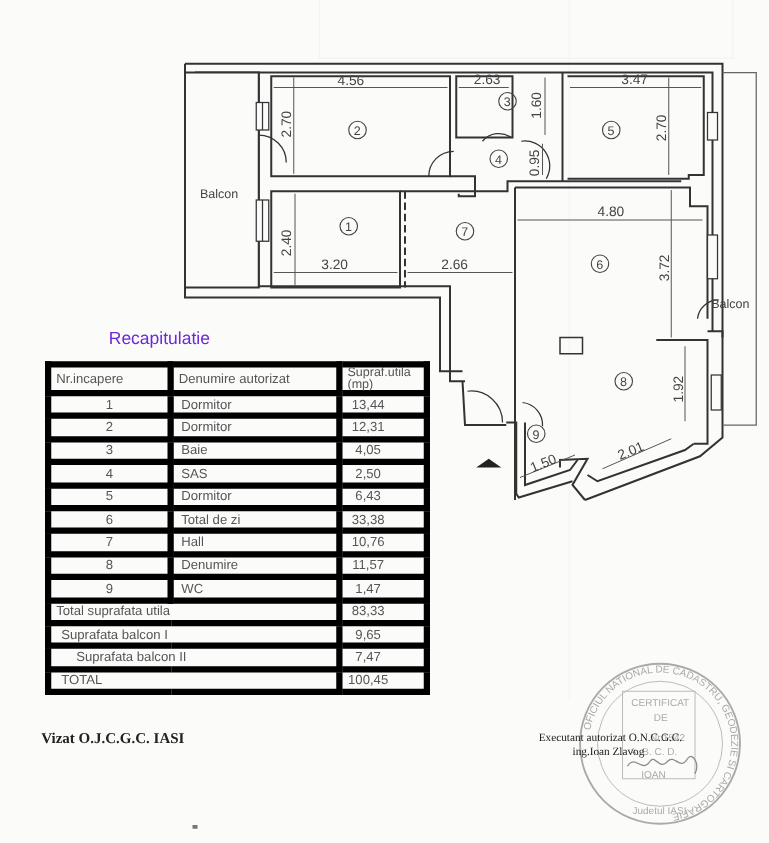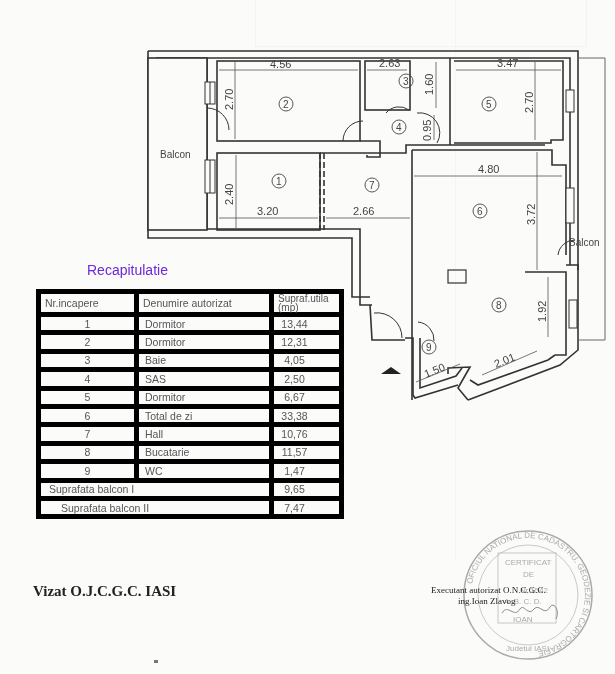--- a/index.html
+++ b/index.html
@@ -217,7 +217,7 @@
   <tr>
     <td class="nr">5</td>
     <td class="name">Dormitor</td>
-    <td class="area">6,67</td>
+    <td class="area">6,43</td>
   </tr>
   <tr>
     <td class="nr">6</td>

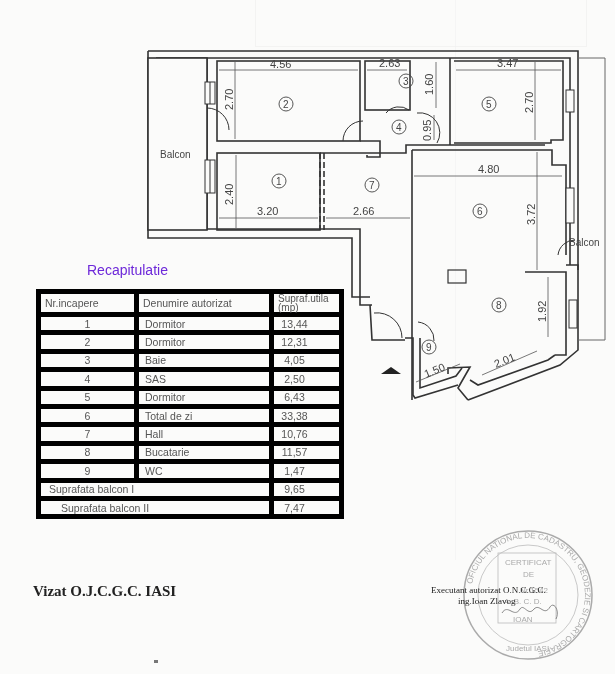--- a/index.html
+++ b/index.html
@@ -231,7 +231,7 @@
   </tr>
   <tr>
     <td class="nr">8</td>
-    <td class="name">Bucatarie</td>
+    <td class="name">Denumire</td>
     <td class="area">11,57</td>
   </tr>
   <tr>

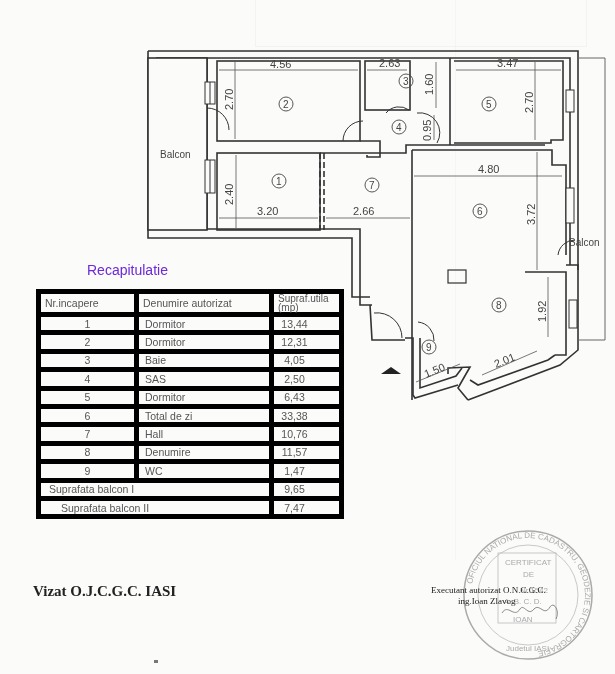--- a/index.html
+++ b/index.html
@@ -238,6 +238,10 @@
     <td class="nr">9</td>
     <td class="name">WC</td>
     <td class="area">1,47</td>
+  </tr>
+  <tr>
+    <td colspan="2">Total suprafata utila</td>
+    <td class="area">83,33</td>
   </tr>
   <tr>
     <td colspan="2" style="padding-left:8px">Suprafata balcon I</td>

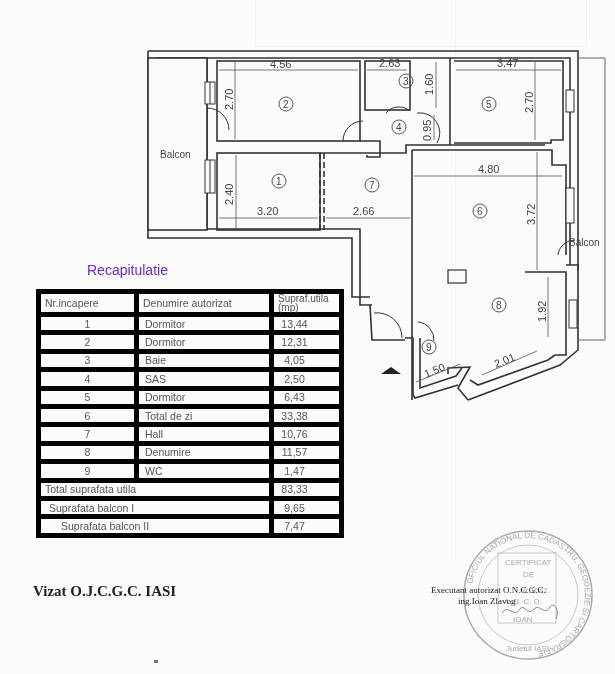--- a/index.html
+++ b/index.html
@@ -250,6 +250,10 @@
   <tr>
     <td colspan="2" style="padding-left:20px">Suprafata balcon II</td>
     <td class="area">7,47</td>
+  </tr>
+  <tr>
+    <td colspan="2" style="padding-left:8px">TOTAL</td>
+    <td class="area">100,45</td>
   </tr>
 </tbody>
   </table>

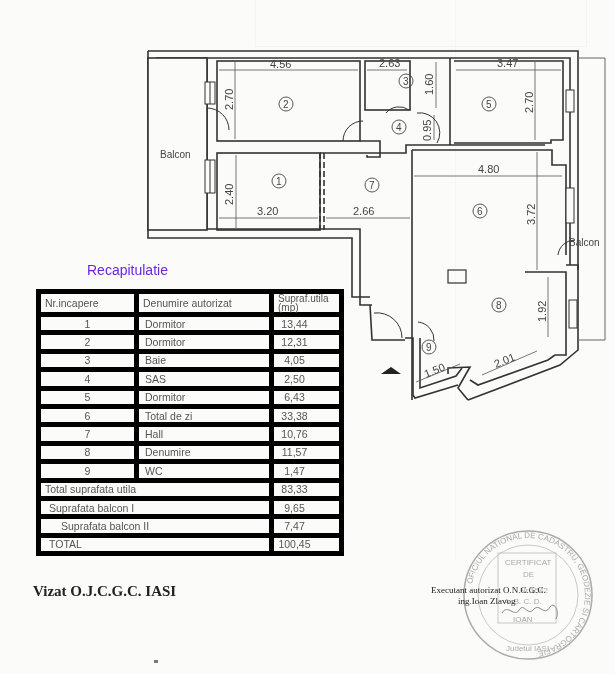--- a/index.html
+++ b/index.html
@@ -41,7 +41,7 @@
   table.recap td.area { text-align:center; padding-right:28px; }
   .sig-left {
     position:absolute; left:33px; top:583px; font-family:"Liberation Serif", serif;
-    font-weight:bold; font-size:15px; color:#222;
+    font-weight:bold; font-size:12px; color:#222;
   }
   .sig-right {
     position:absolute; left:431px; top:585px; font-family:"Liberation Serif", serif;

